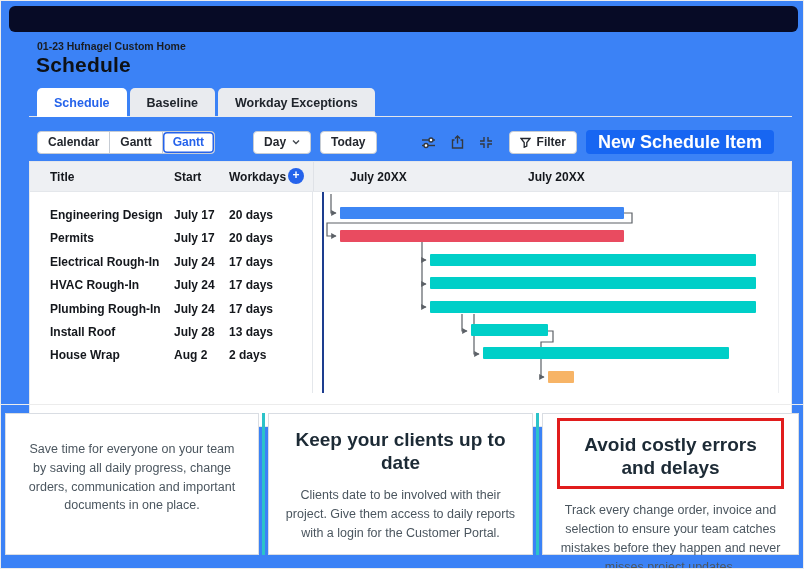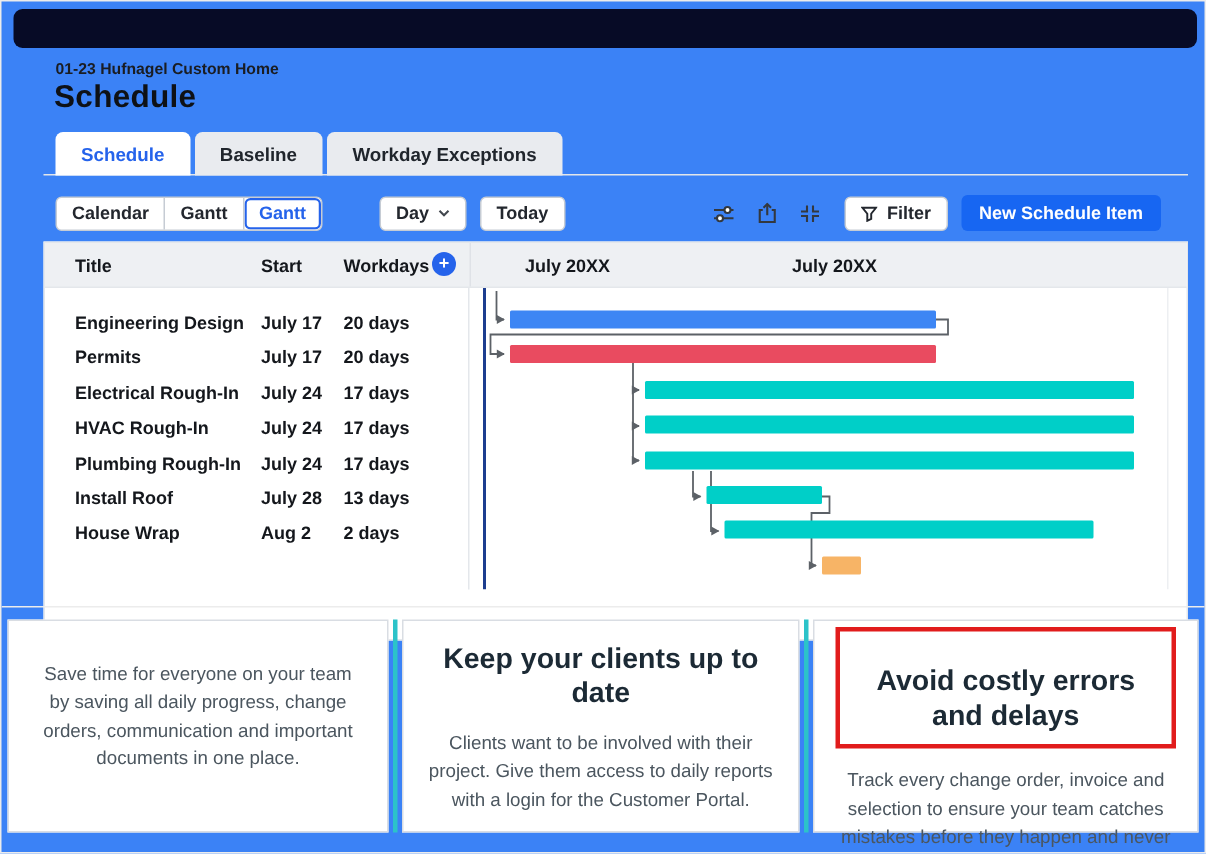--- a/index.html
+++ b/index.html
@@ -38,7 +38,7 @@
   .tool-icons { display:flex; align-items:center; gap:15px; margin-left:auto; margin-right:16px; }
   .tool-icons svg { display:block; }
   .btn-primary { height:24px; padding:0 12px; display:flex; align-items:center;
-    background:#1766f2; color:#fff; font-size:12px; font-weight:700; border-radius:4px; border:none; }
+    background:#1766f2; color:#fff; font-size:18px; font-weight:700; border-radius:4px; border:none; }
   
   .sheet { position:absolute; left:28px; top:160px; width:763px; height:266px;
     border:1px solid #e4e7eb; background:#fff; }

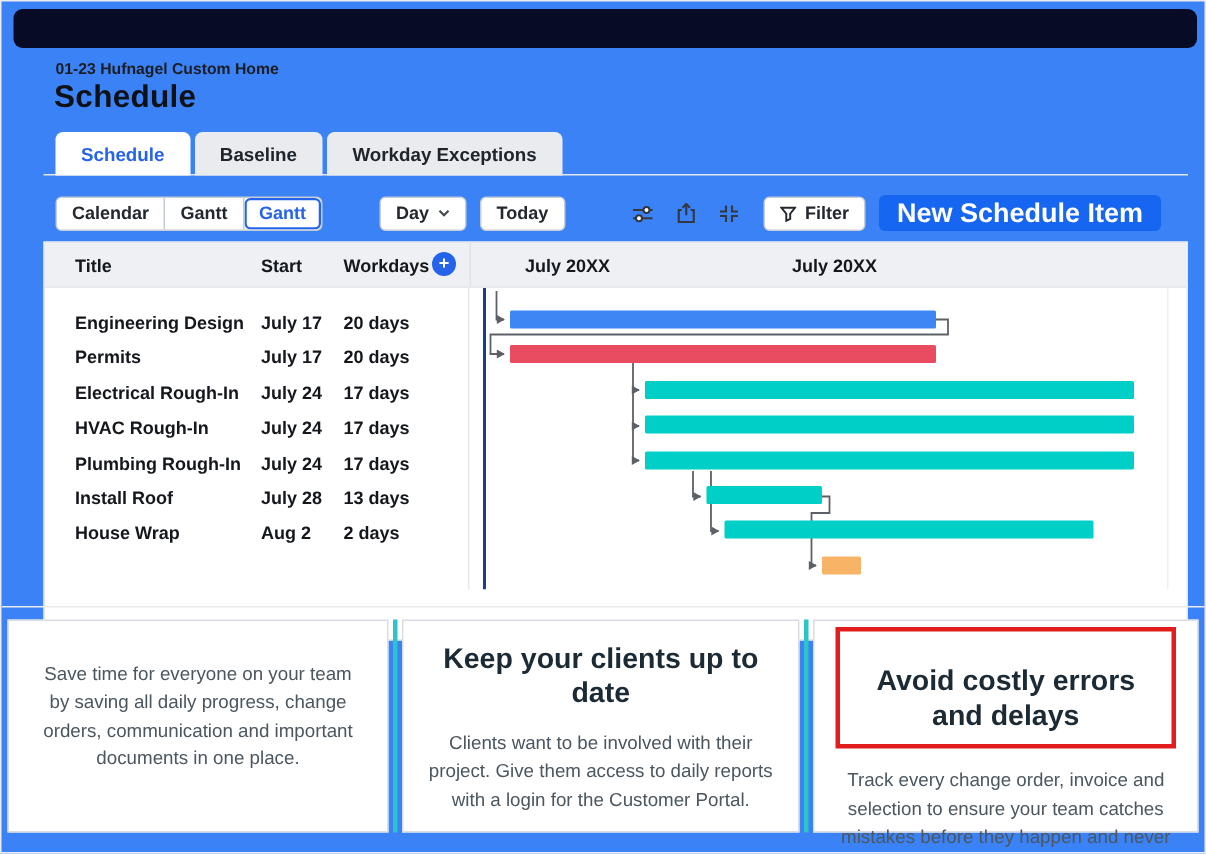--- a/index.html
+++ b/index.html
@@ -66,7 +66,7 @@
   .card-divider { width:3px; background:#2cc3c9; margin:0 3px; }
   .card-h { font-size:19px; font-weight:700; color:#1c2a35; line-height:1.22; padding:0 18px; }
   .card-b { font-size:12.5px; color:#4b565f; line-height:1.5; margin-top:12px; padding:0 10px; }
-  .red-box { border:3px solid #d946ef; margin:-10px 8px 0; padding:22px 2px 7px; background:#fff; }
+  .red-box { border:3px solid #d946ef; margin:-10px 8px 0; padding:12px 2px 7px; background:#fff; }
   .red-box .card-h { padding:0 6px; }
 </style>
 </head>

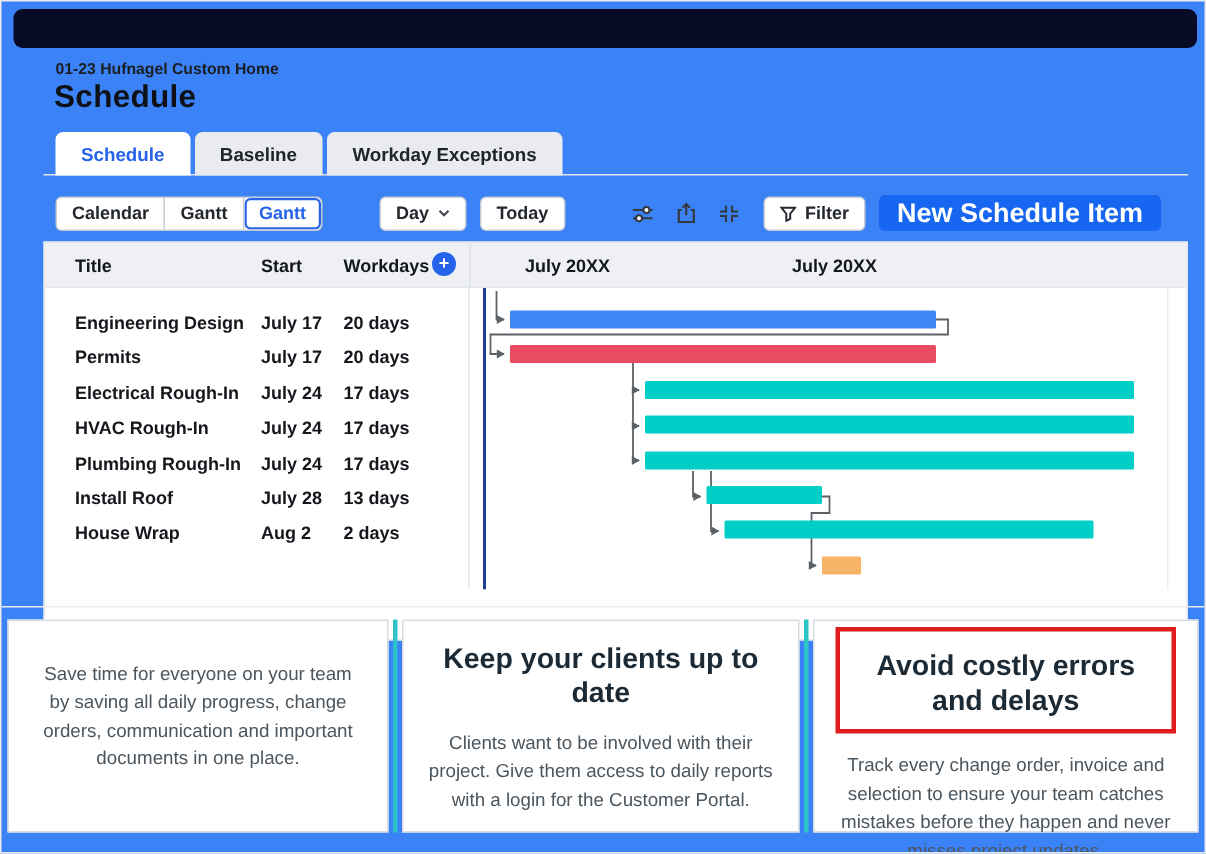--- a/index.html
+++ b/index.html
@@ -224,7 +224,7 @@
       <div class="card-divider"></div>
       <div class="card" style="width:265px">
             <div class="card-h">Keep your clients up to date</div>
-            <div class="card-b">Clients want to be involved with their project. Give them access to daily reports with a login for the Customer Portal.</div>
+            <div class="card-b">Clients date to be involved with their project. Give them access to daily reports with a login for the Customer Portal.</div>
           </div>
       <div class="card-divider"></div>
       <div class="card" style="width:257px">

